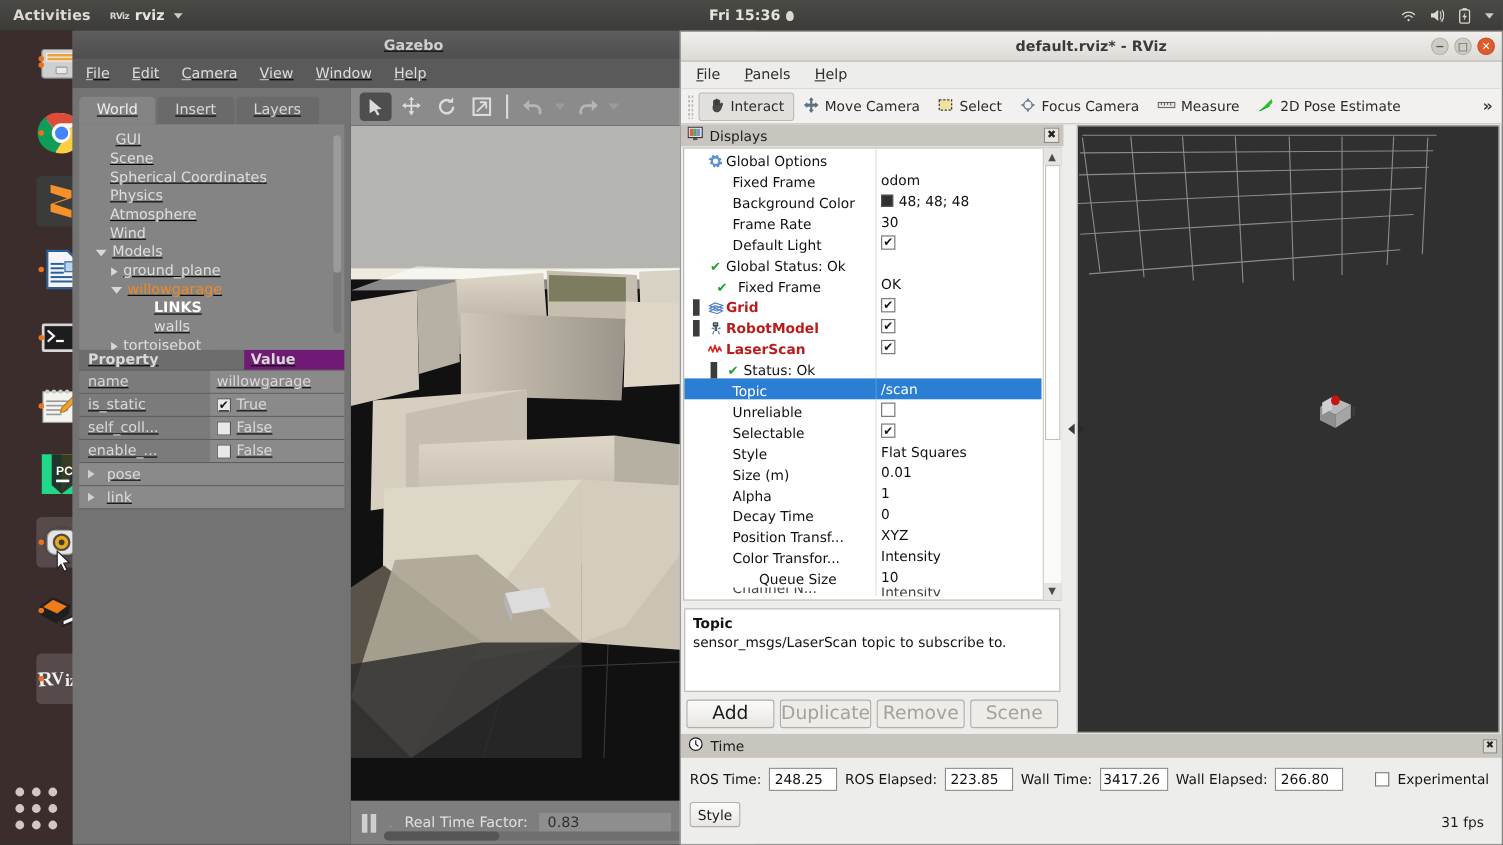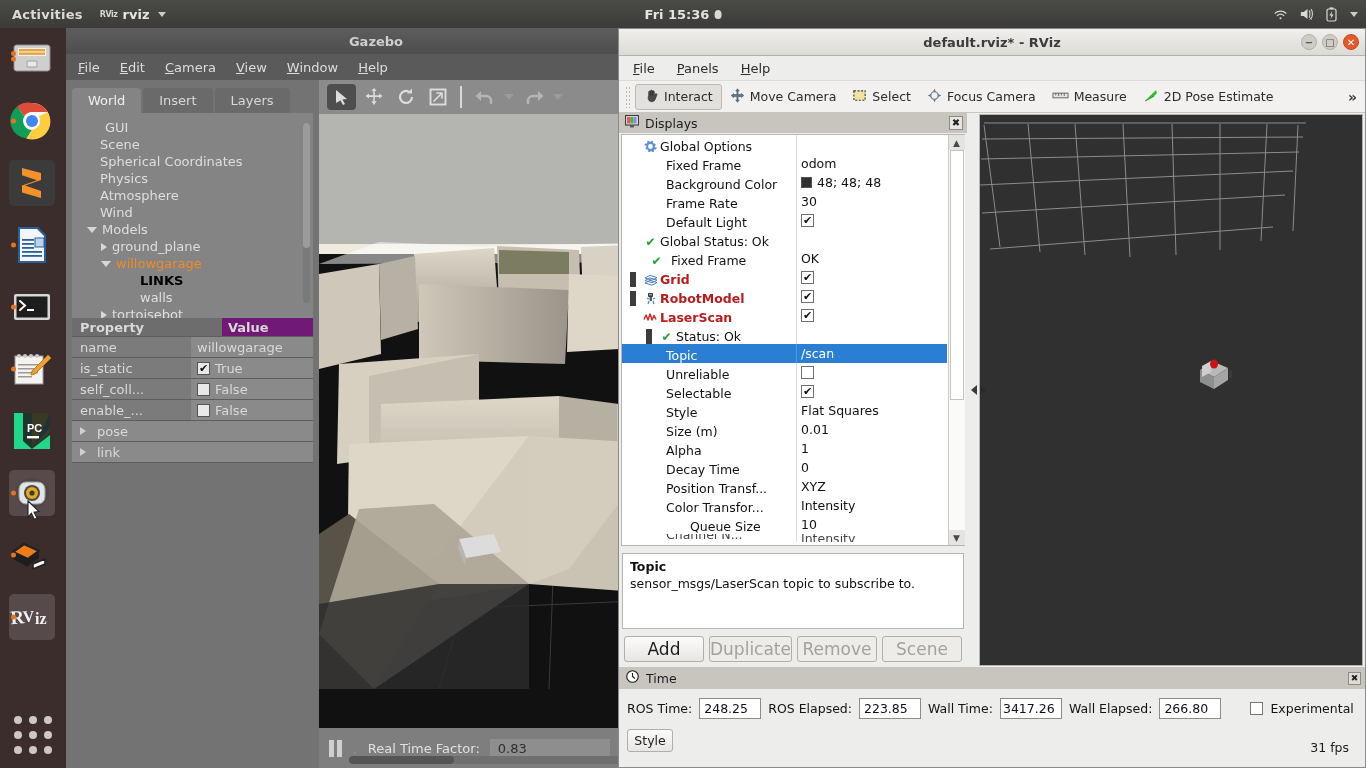--- a/index.html
+++ b/index.html
@@ -61,6 +61,7 @@
   .gz-window {
     position: absolute; left: 66px; top: 28px; width: 620px; height: 596px;
     background: #737373;
+    text-decoration: underline;
   }
   .gz-titlebar {
     height: 26px; background: linear-gradient(to bottom,#5d5d5d,#4e4e4e);

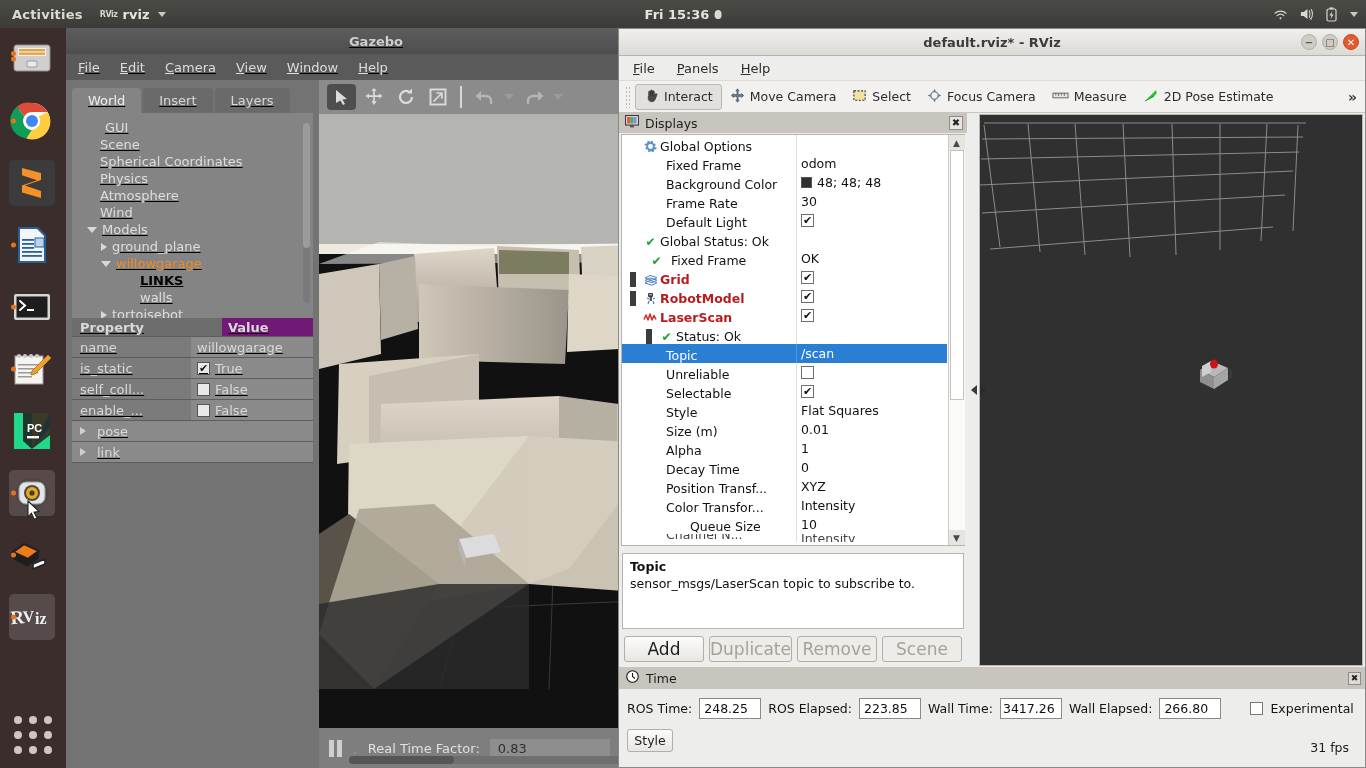--- a/index.html
+++ b/index.html
@@ -530,7 +530,7 @@
               <span class="gz-arrow open" style="border-top-color:#d8d8d8"></span>
               <span>willowgarage</span>
             </div>
-          <div class="gz-trow" style="padding-left:60px;font-weight:bold;color:#000000">
+          <div class="gz-trow" style="padding-left:60px;font-weight:bold;color:#ffffff">
               <span>LINKS</span>
             </div>
           <div class="gz-trow" style="padding-left:60px">

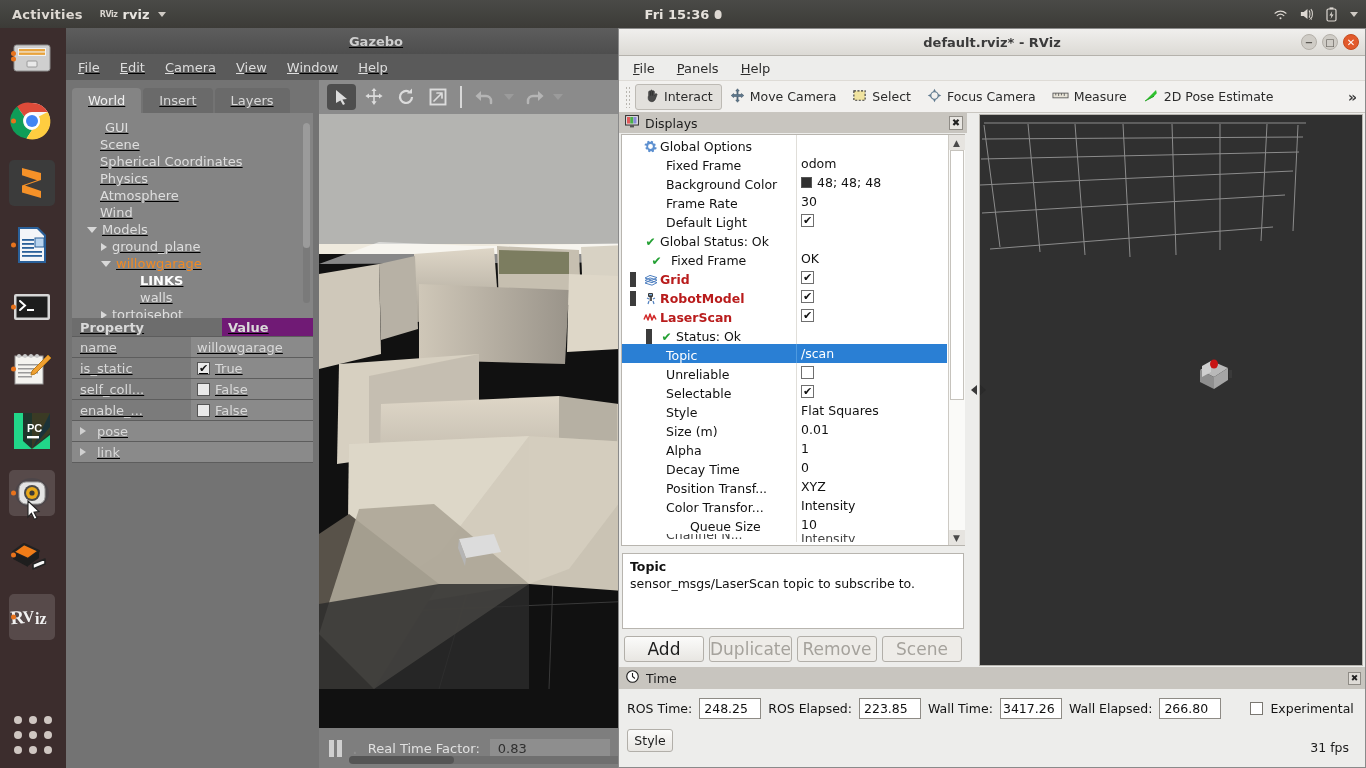--- a/index.html
+++ b/index.html
@@ -38,7 +38,7 @@
   }
   .launcher-item {
     position: relative; width: 64px; height: 62px;
-    display: flex; align-items: center; justify-content: center;
+    display: flex; align-items: center; justify-content: center; margin-left: 24px;
   }
   .li-icon { width: 46px; height: 46px; border-radius: 5px; position: relative; }
   .li-running::before {

